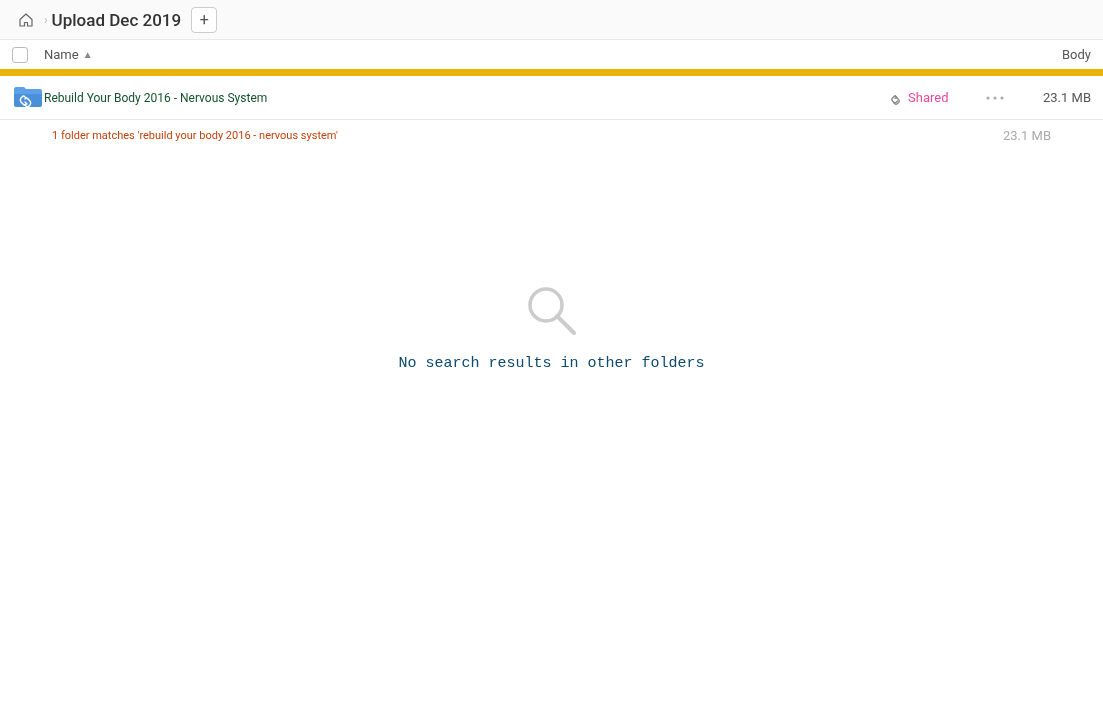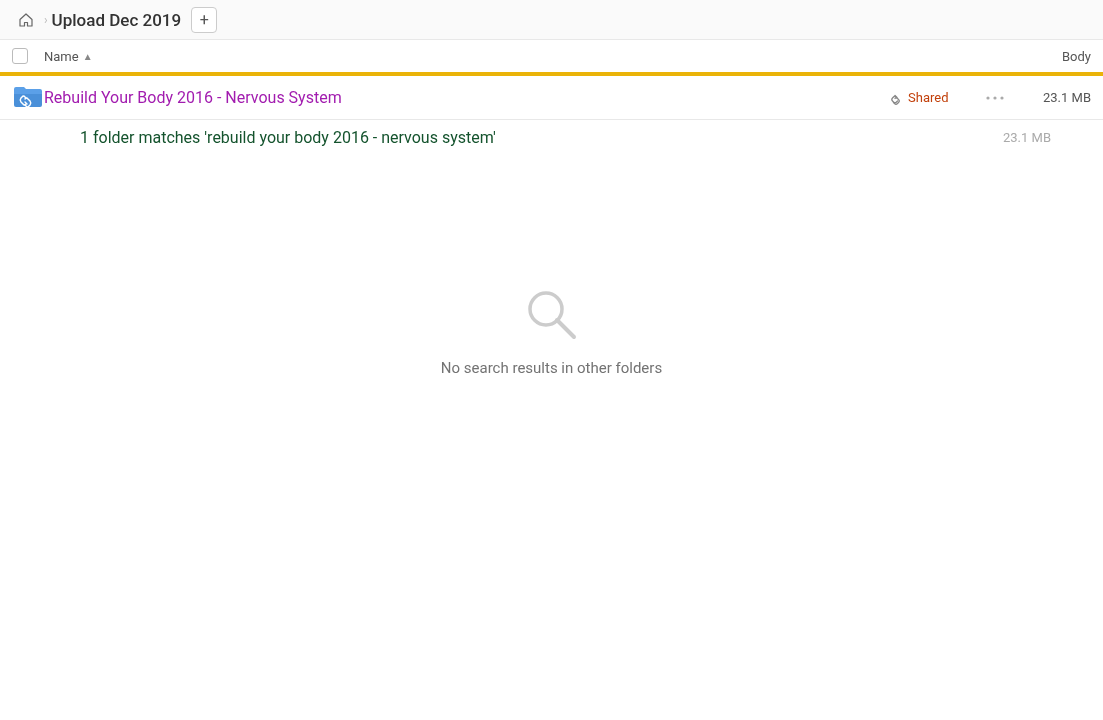--- a/index.html
+++ b/index.html
@@ -72,7 +72,7 @@
       align-items: center;
       padding: 0 12px;
       height: 36px;
-      border-bottom: 4px solid #eab308;
+      border-bottom: 7px solid #eab308;
       background: #fff;
     }
 

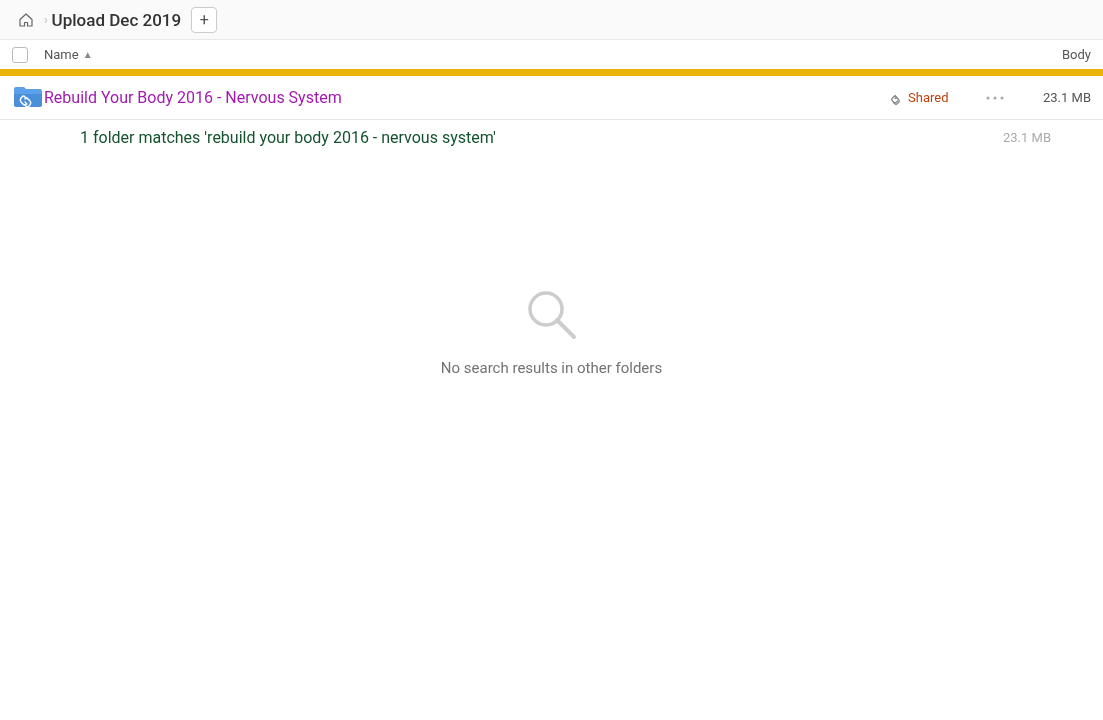--- a/index.html
+++ b/index.html
@@ -124,8 +124,8 @@
 
     .file-name {
       flex: 1;
-      font-size: 16px;
-      color: #a21caf;
+      font-size: 12px;
+      color: #14532d;
     }
 
     .file-shared {

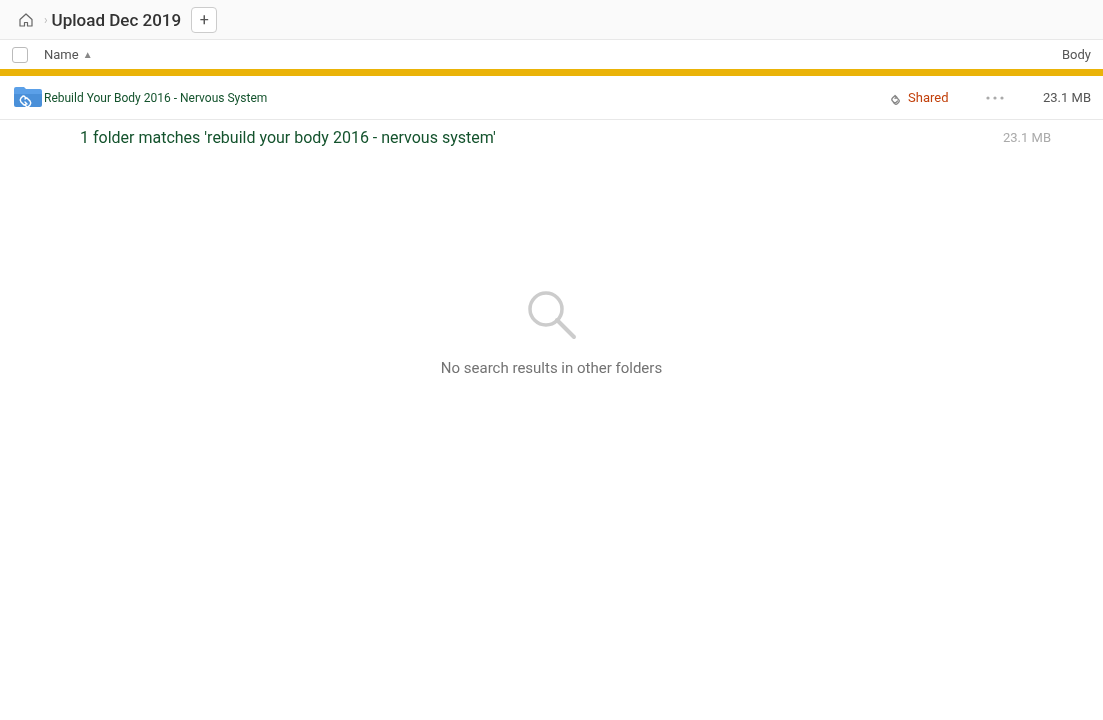--- a/index.html
+++ b/index.html
@@ -132,7 +132,7 @@
       display: flex;
       align-items: center;
       gap: 5px;
-      color: #c2410c;
+      color: #ec4899;
       font-size: 13px;
       min-width: 90px;
     }

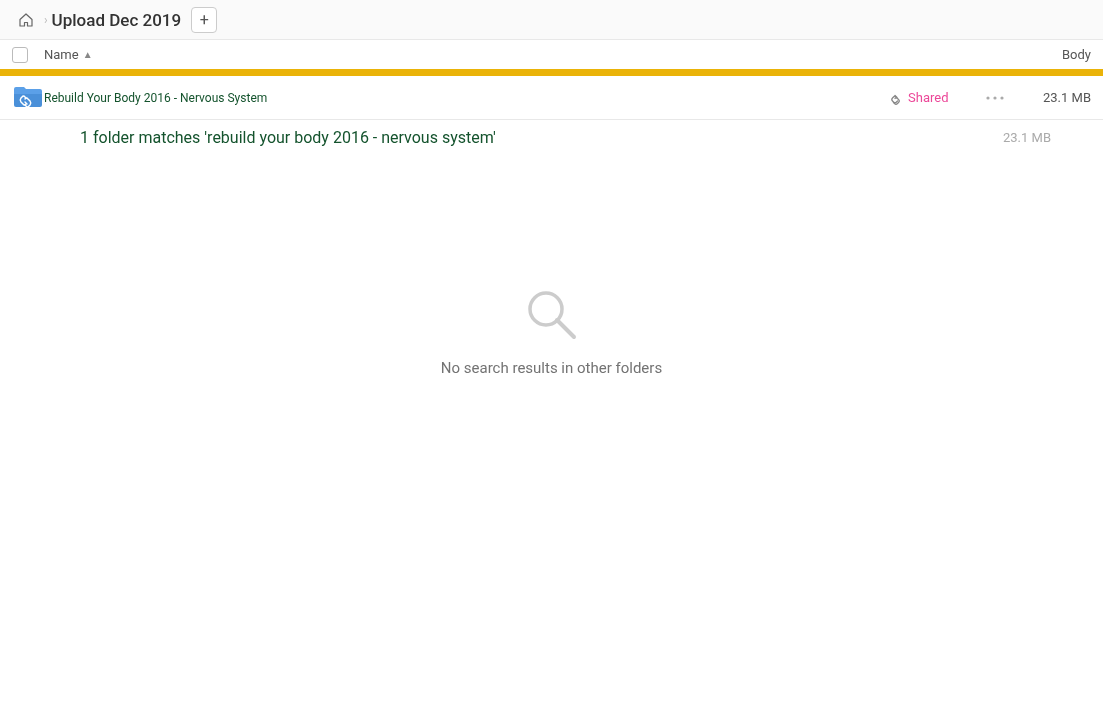--- a/index.html
+++ b/index.html
@@ -164,9 +164,8 @@
 
     .match-info-text {
       flex: 1;
-      font-size: 16px;
-      color: #14532d;
-      margin-left: 28px;
+      font-size: 11px;
+      color: #c2410c;
     }
 
     .match-info-size {

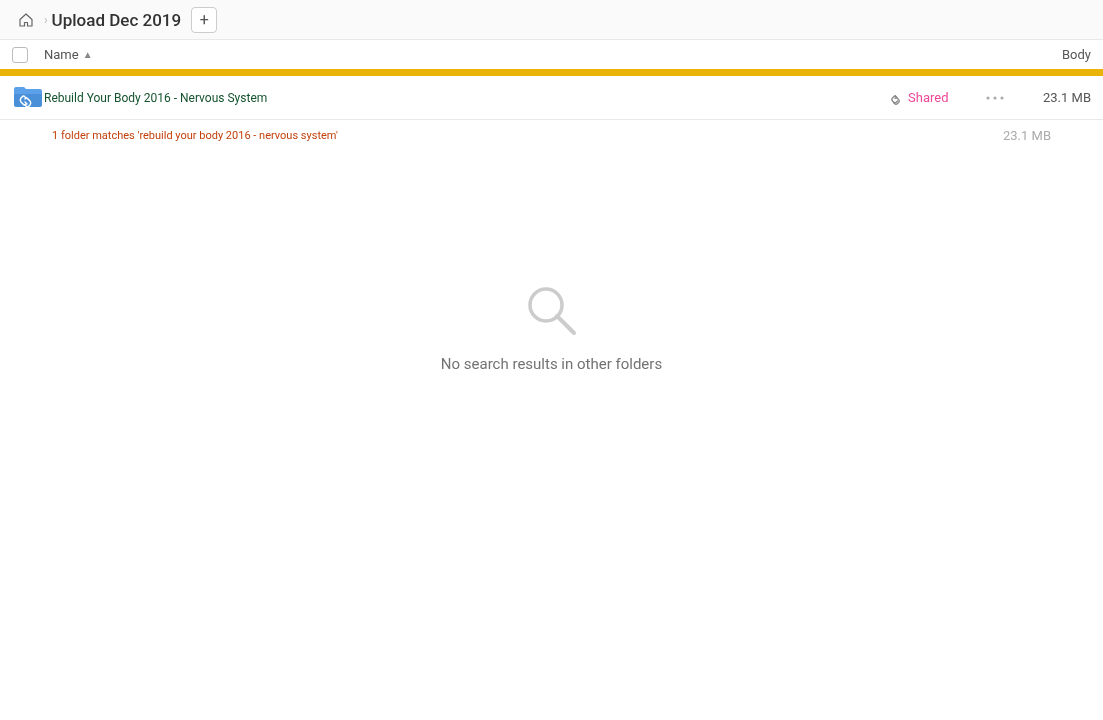--- a/index.html
+++ b/index.html
@@ -193,7 +193,8 @@
 
     .empty-state-text {
       font-size: 15px;
-      color: #737373;
+      color: #0c4a6e;
+      font-family: Liberation Mono, monospace;
     }
 
     

